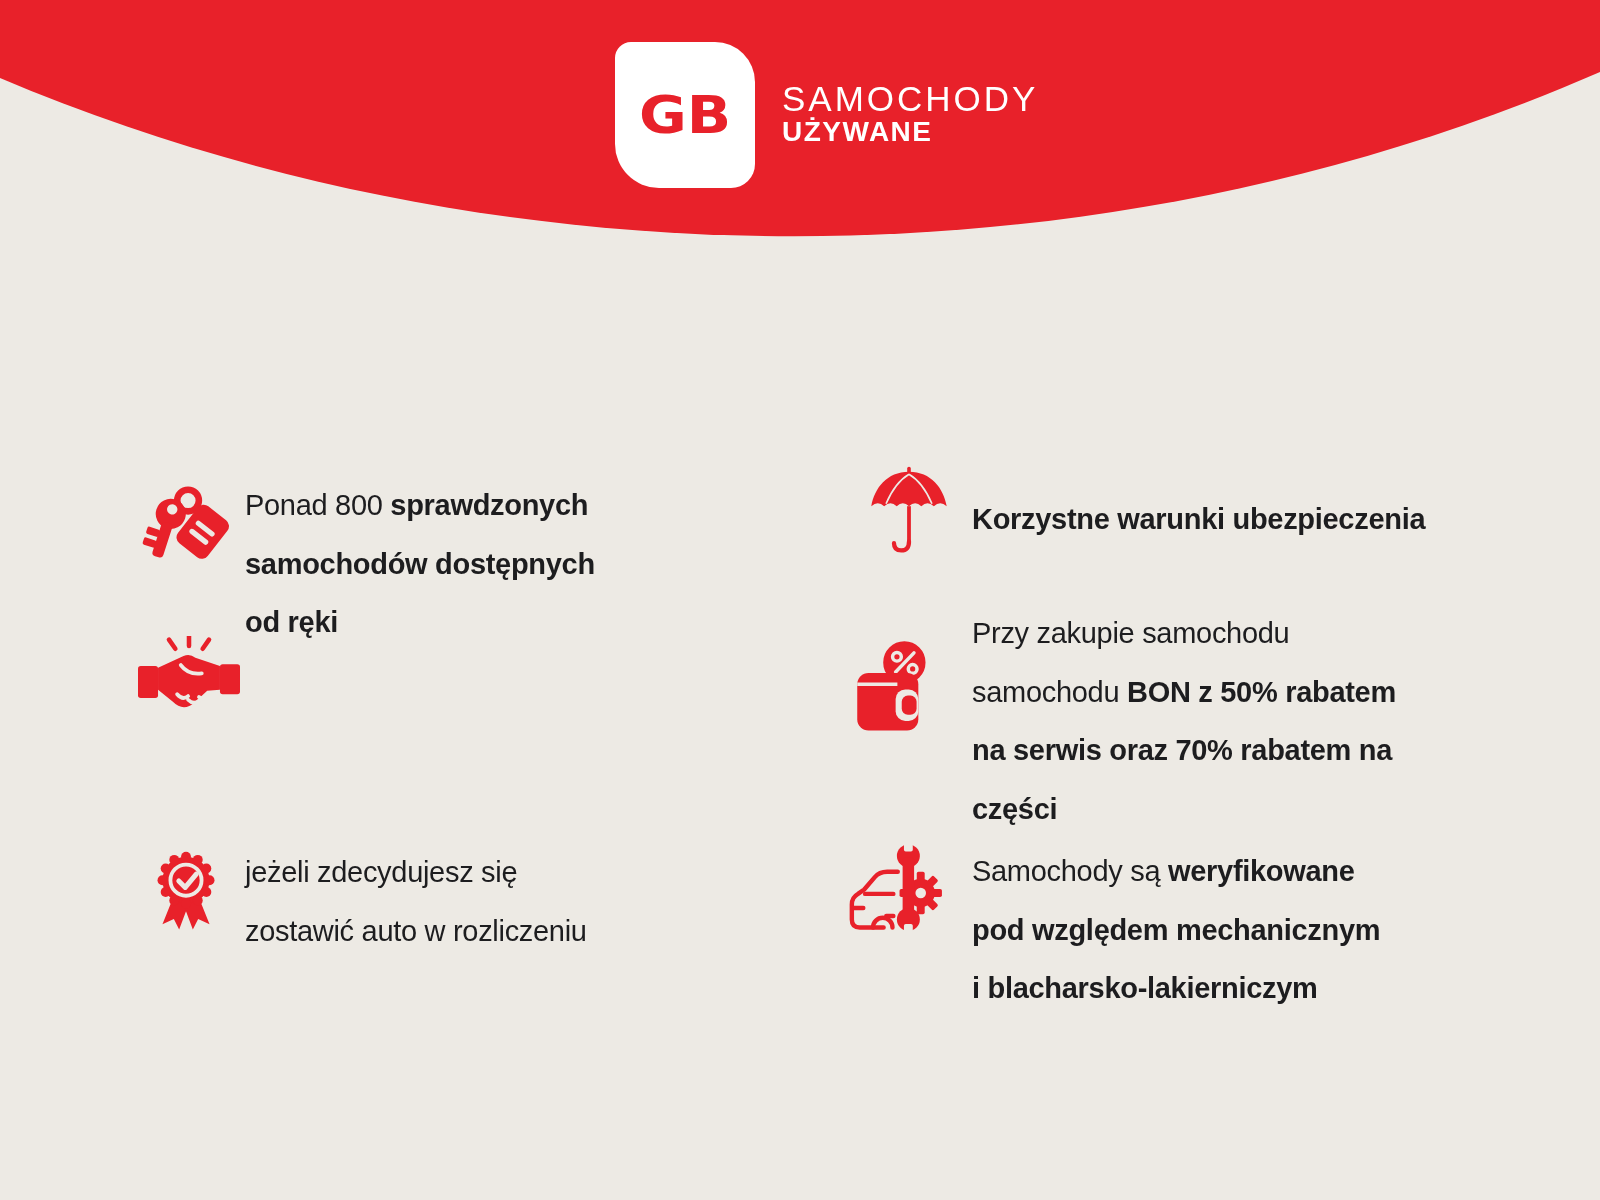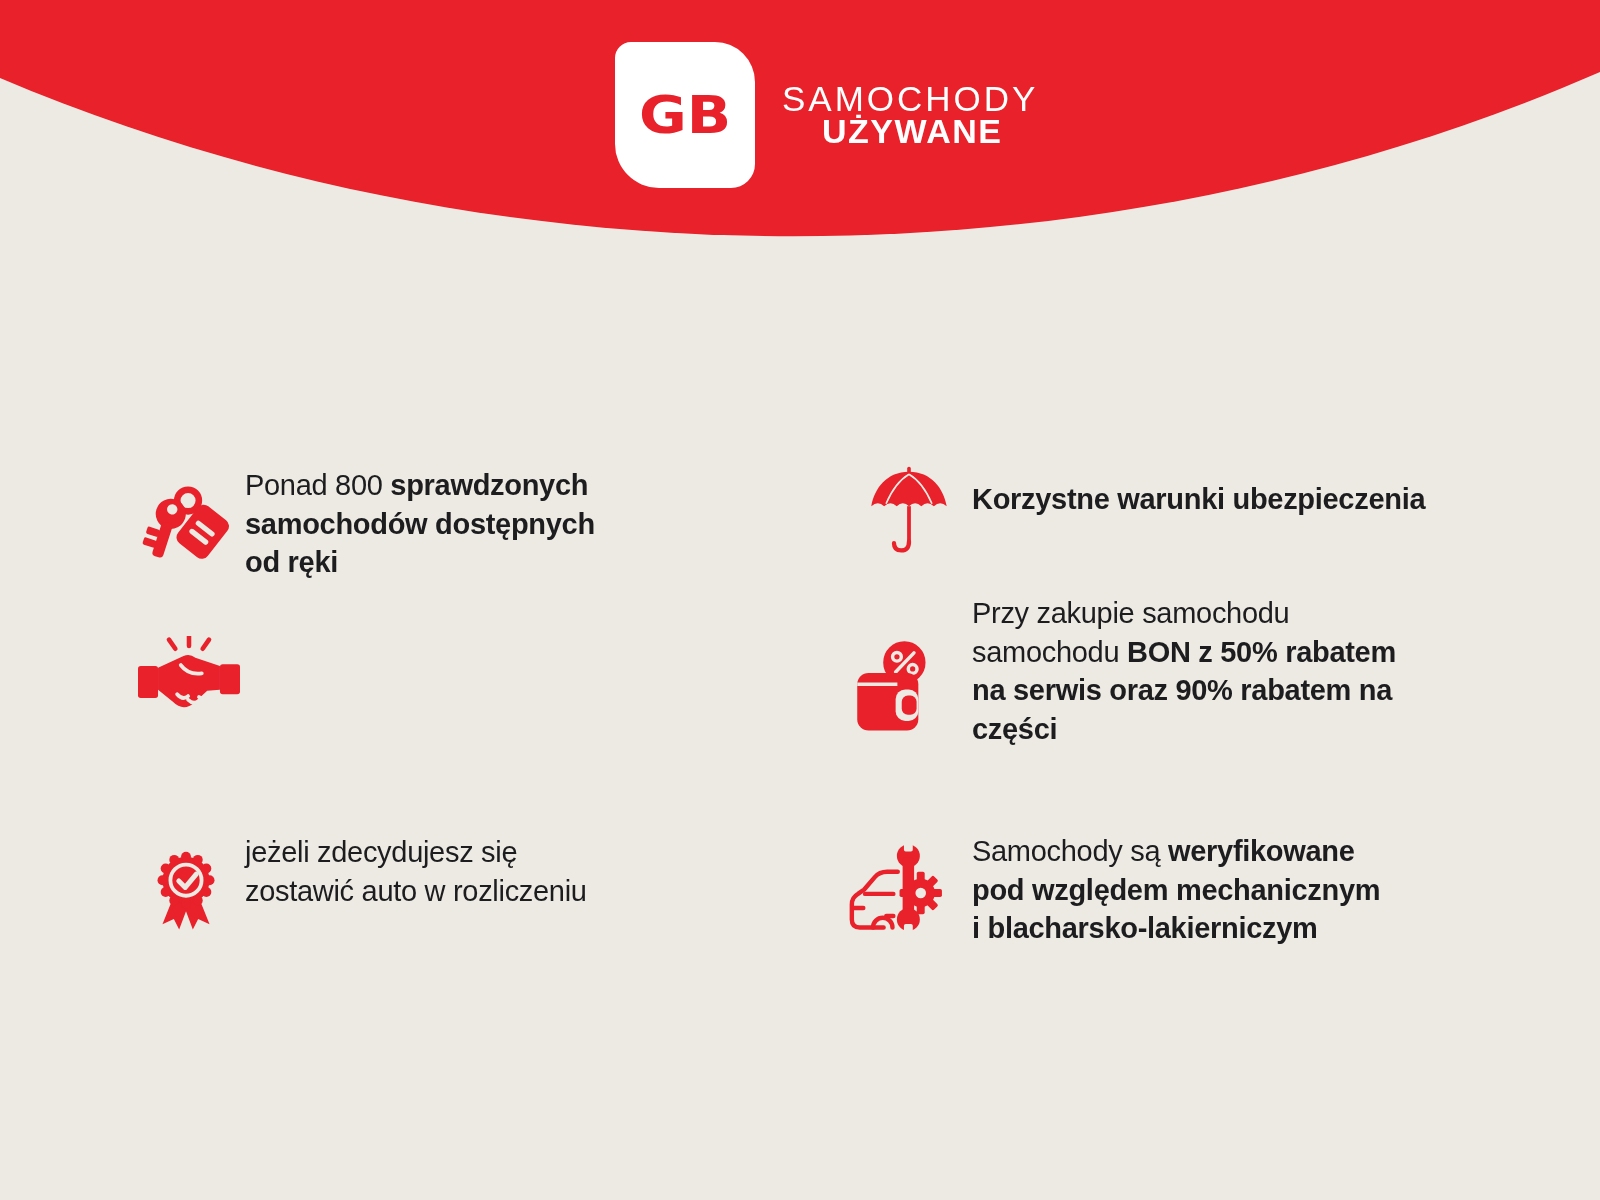--- a/index.html
+++ b/index.html
@@ -30,7 +30,7 @@
   }
   .brand{position:absolute;left:782px;top:83px;color:var(--light);}
   .brand1{font-size:35px;font-weight:400;letter-spacing:3px;line-height:32px;}
-  .brand2{font-size:34px;font-weight:700;letter-spacing:1.5px;line-height:33px;margin-left:40px;}
+  .brand2{font-size:28px;font-weight:700;letter-spacing:1.5px;line-height:33px;}
   .icon{position:absolute;color:var(--accent);line-height:0;}
   .icon svg{height:auto;display:block;}
   .txt{position:absolute;font-size:29px;line-height:38.5px;letter-spacing:-0.3px;font-weight:400;}

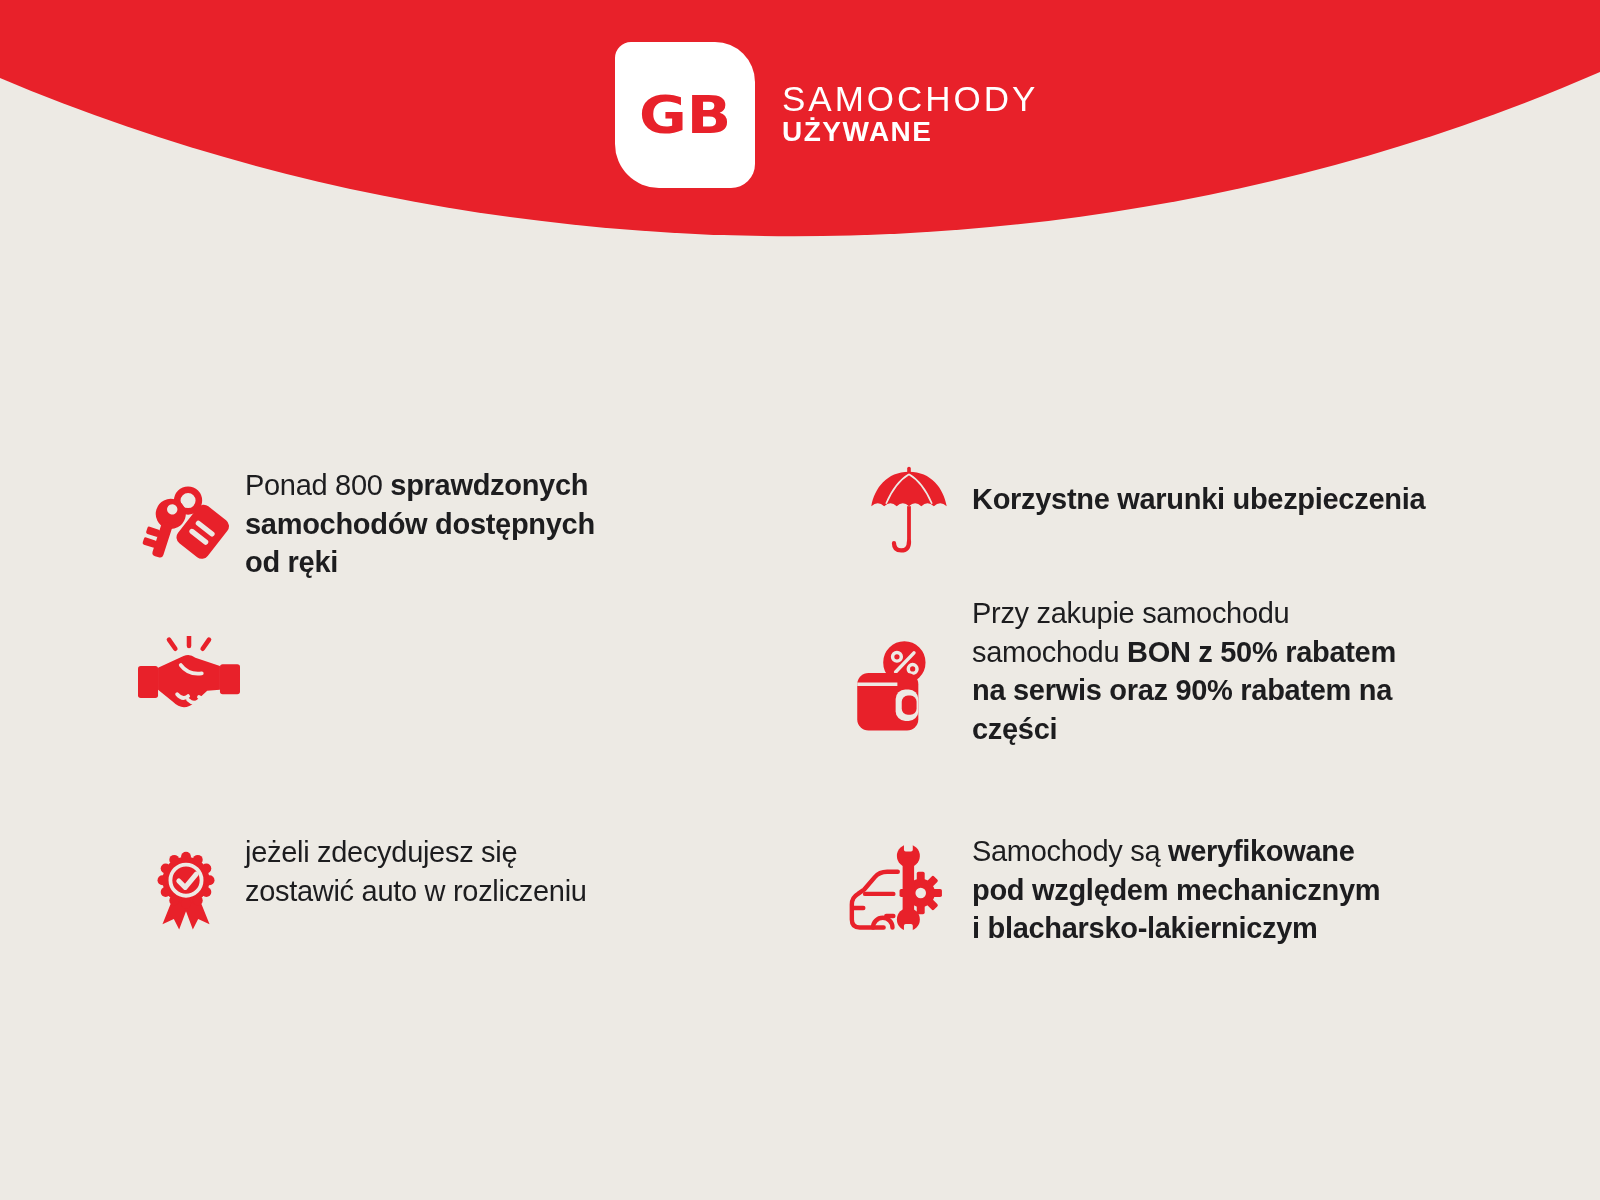--- a/index.html
+++ b/index.html
@@ -35,7 +35,7 @@
   .icon svg{height:auto;display:block;}
   .txt{position:absolute;font-size:29px;line-height:38.5px;letter-spacing:-0.3px;font-weight:400;}
   .txt .b{font-weight:700;}
-  .ln{white-space:nowrap;}
+  .ln{white-space:nowrap;margin-top:20px;}
 </style>
 </head>
 <body>

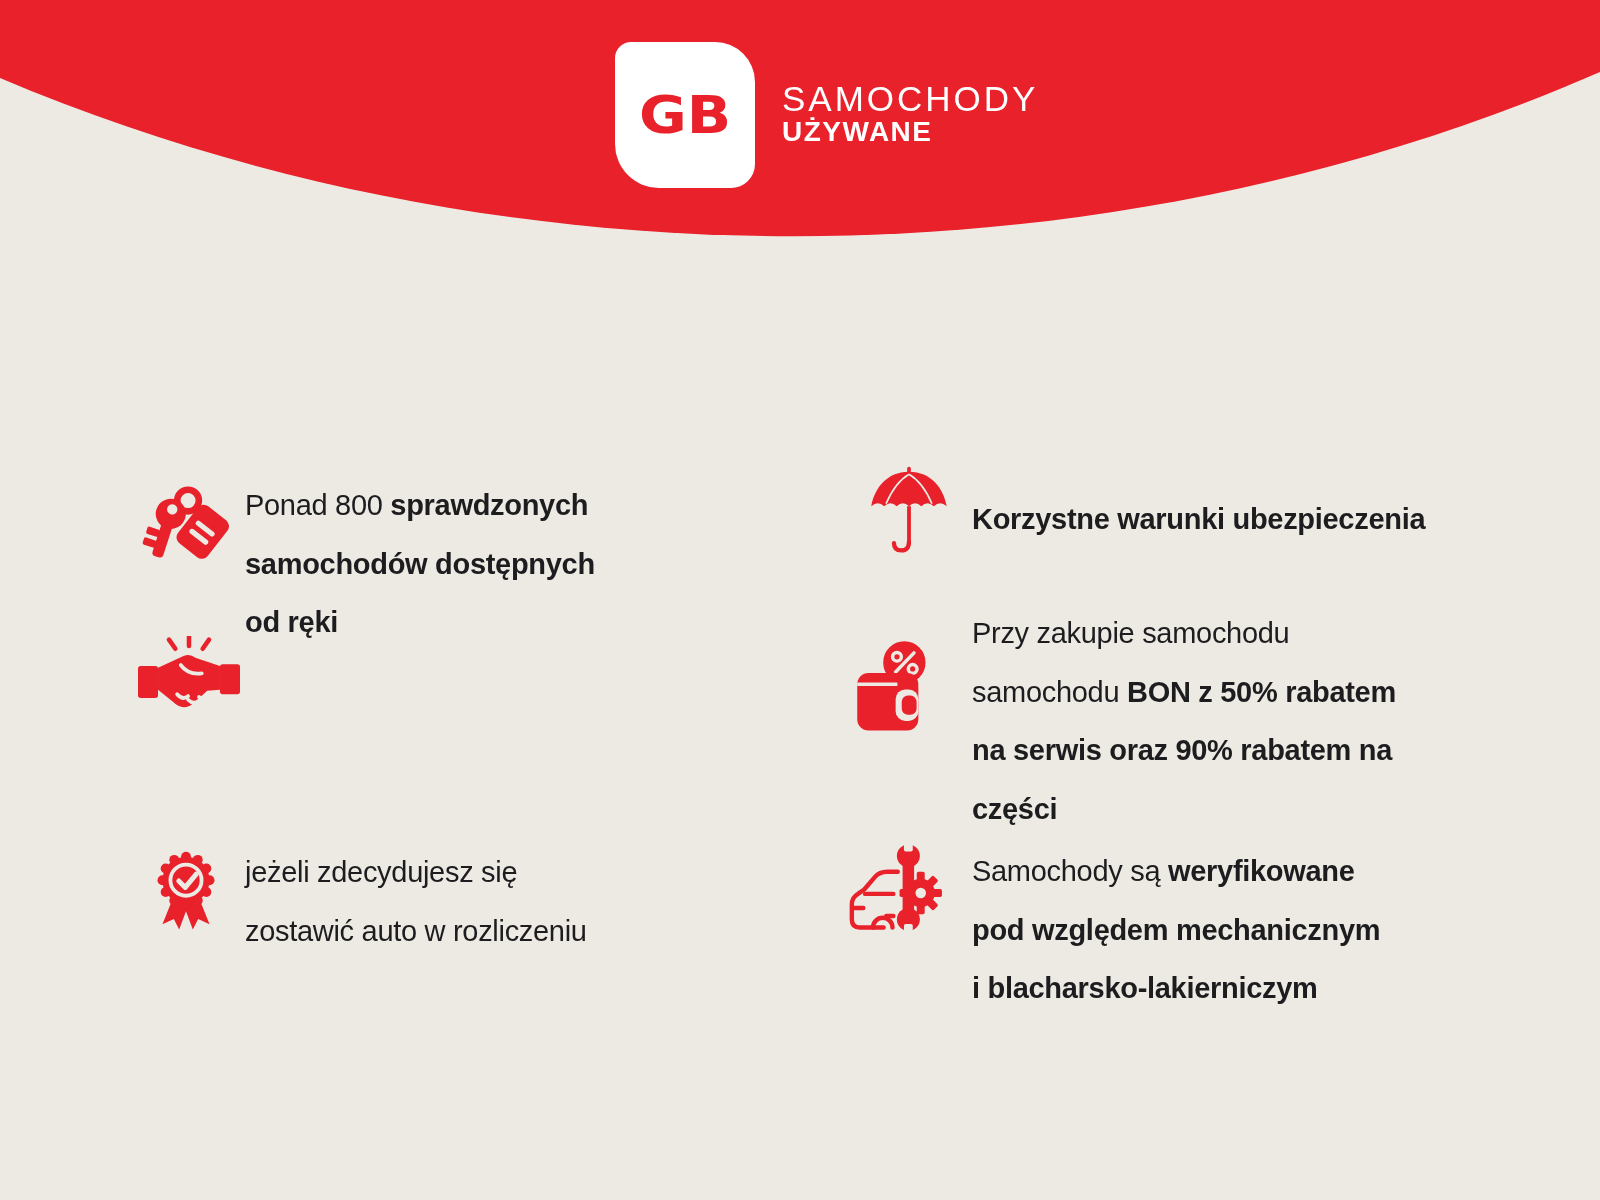--- a/index.html
+++ b/index.html
@@ -158,7 +158,7 @@
   <div class="txt" style="left:972px;top:594px;width:500px">
     <div class="ln"><span>Przy zakupie samochodu</span></div>
     <div class="ln"><span>samochodu </span><span class="b">BON z 50% rabatem</span></div>
-    <div class="ln"><span class="b">na serwis oraz 90% rabatem na</span></div>
+    <div class="ln"><span class="b">na serwis oraz 70% rabatem na</span></div>
     <div class="ln"><span class="b">części</span></div>
   </div>
 

